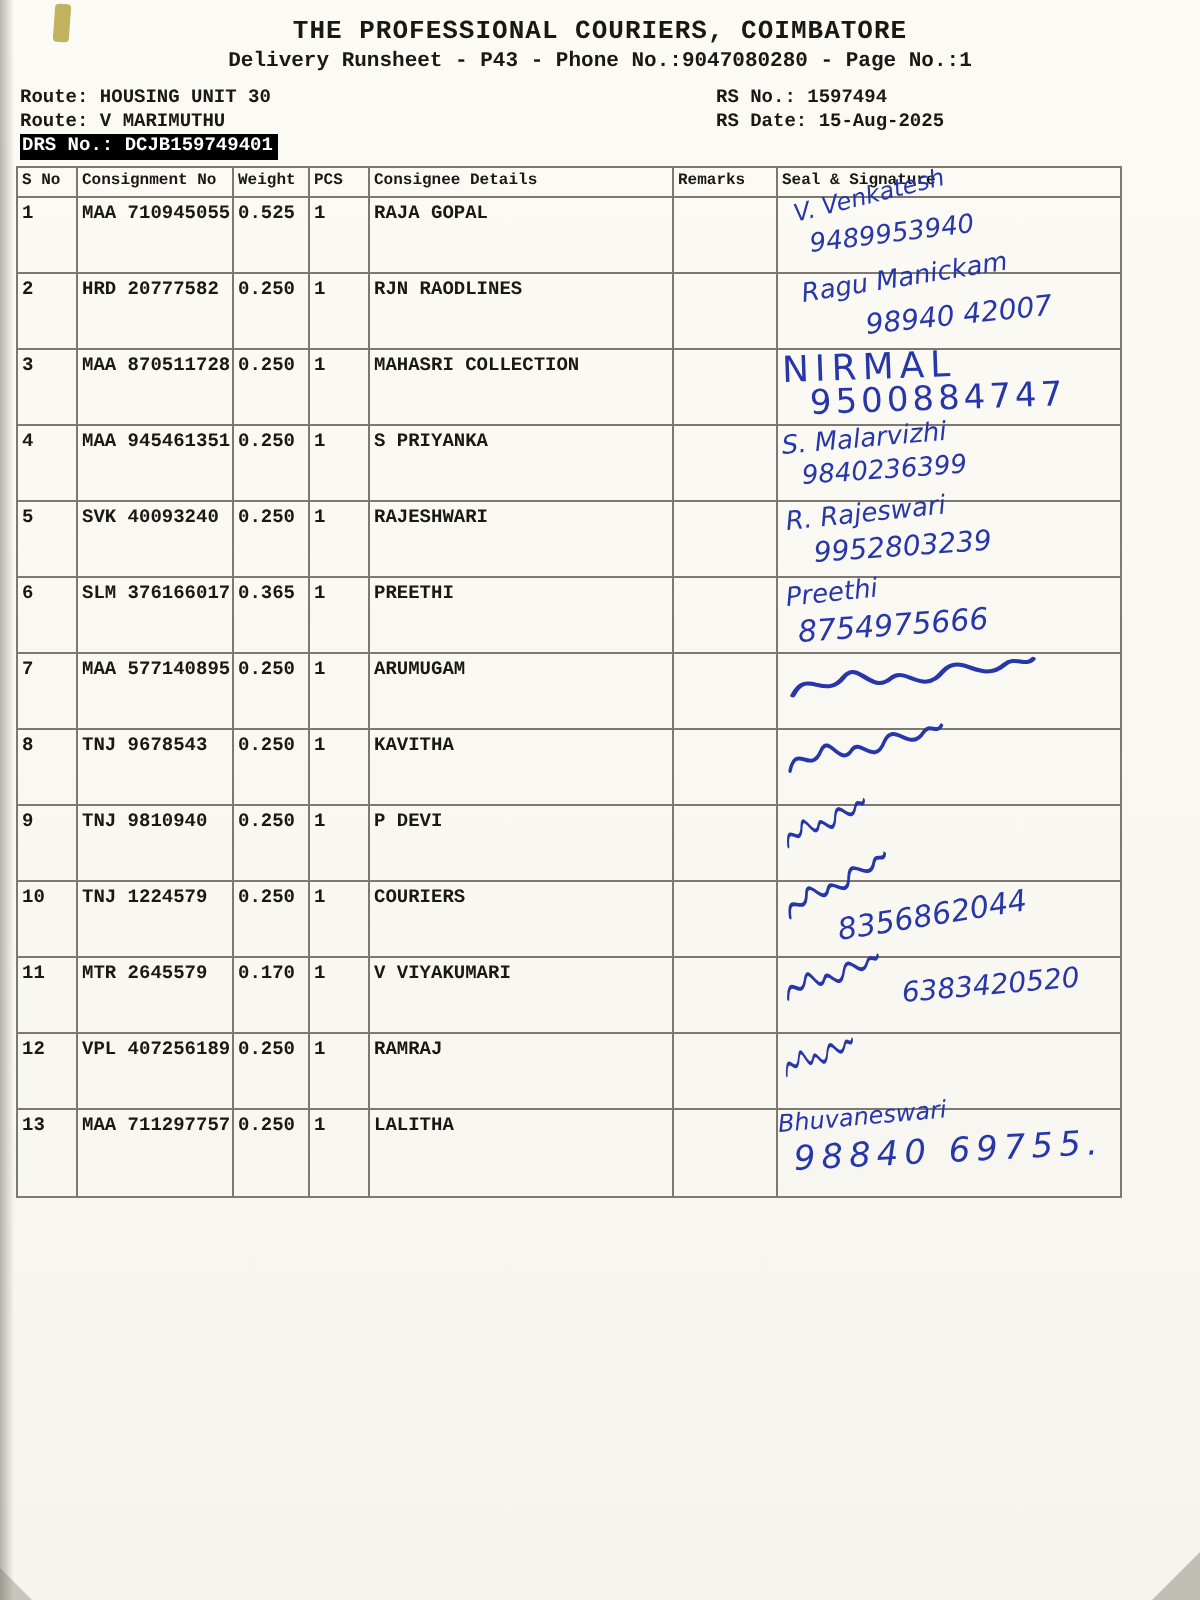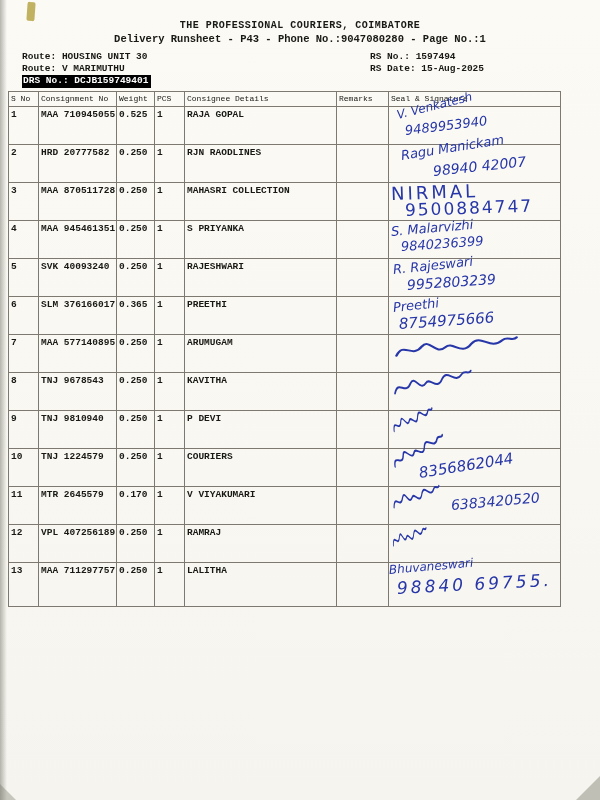--- a/index.html
+++ b/index.html
@@ -22,7 +22,7 @@
   .corner-bl { position:absolute; left:0; bottom:0; width:0; height:0;
     border-right:16px solid transparent; border-bottom:16px solid #c6c6bd; }
 
-  .title { text-align:center; padding-top:20px; font-weight:bold; font-size:10px; letter-spacing:.5px; }
+  .title { text-align:center; padding-top:8px; font-weight:bold; font-size:13px; letter-spacing:.5px; }
   .subtitle { text-align:center; margin-top:2px; font-weight:bold; font-size:10.5px; }
 
   .info { position:relative; margin:6px 0 0 22px; font-size:9.5px; font-weight:bold; }

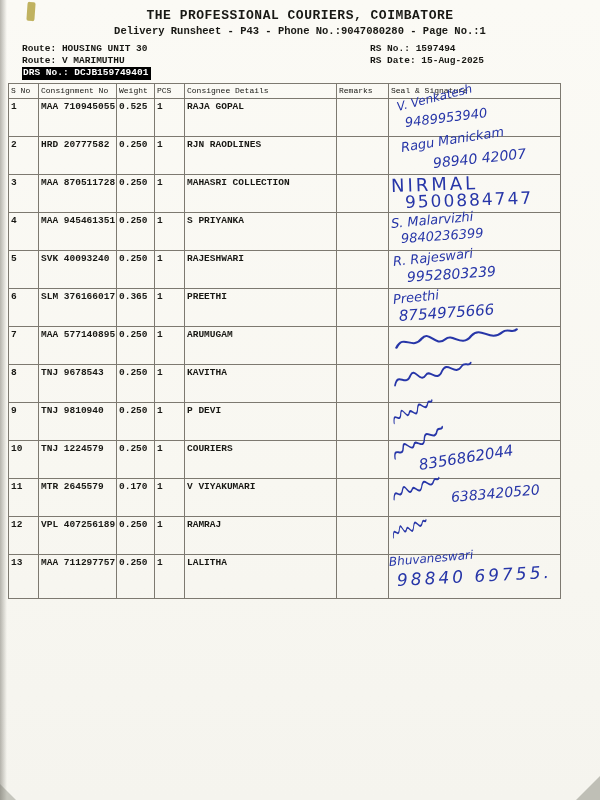--- a/index.html
+++ b/index.html
@@ -25,7 +25,7 @@
   .title { text-align:center; padding-top:8px; font-weight:bold; font-size:13px; letter-spacing:.5px; }
   .subtitle { text-align:center; margin-top:2px; font-weight:bold; font-size:10.5px; }
 
-  .info { position:relative; margin:6px 0 0 22px; font-size:9.5px; font-weight:bold; }
+  .info { position:relative; margin:6px 0 0 10px; font-size:9.5px; font-weight:bold; }
   .info-line { line-height:12px; height:12px; white-space:nowrap; }
   .info-line.tall { height:13px; }
   .hl { background:var(--hl-bg,#000); color:var(--hl-fg,#fff); padding:0 3px 1px 1px; display:inline-block; }

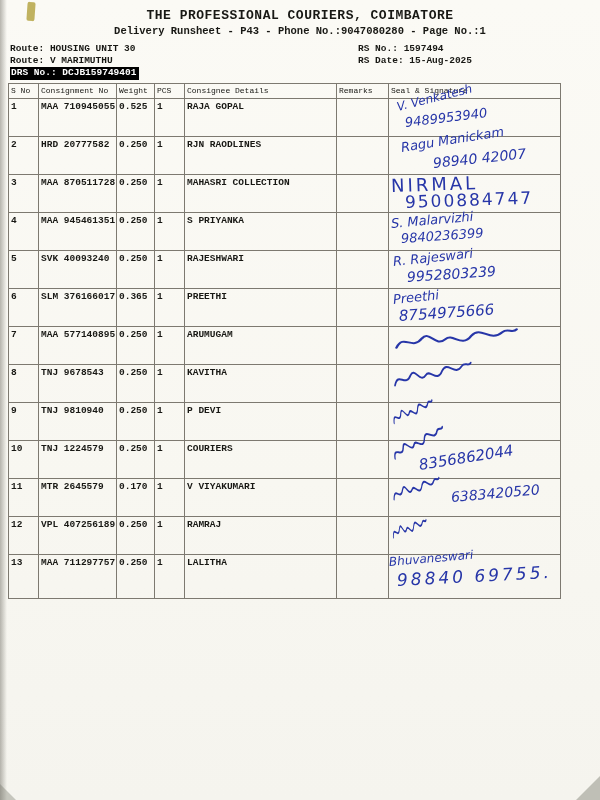--- a/index.html
+++ b/index.html
@@ -33,7 +33,7 @@
 
   table { border-collapse:collapse; width:552px; margin:3px 0 0 8px; table-layout:fixed; }
   th, td { border:1px solid #7d7970; }
-  th { font-size:8px; font-weight:normal; text-align:left; padding:2px 2px 3px 2px; white-space:nowrap; overflow:hidden; }
+  th { font-size:8px; font-weight:bold; text-align:left; padding:2px 2px 3px 2px; white-space:nowrap; overflow:hidden; }
   td { font-size:9.5px; font-weight:bold; vertical-align:top; padding:2px 2px; height:38px; white-space:nowrap; }
   .row-13 td { height:44px;margin-top:17px; }
 

